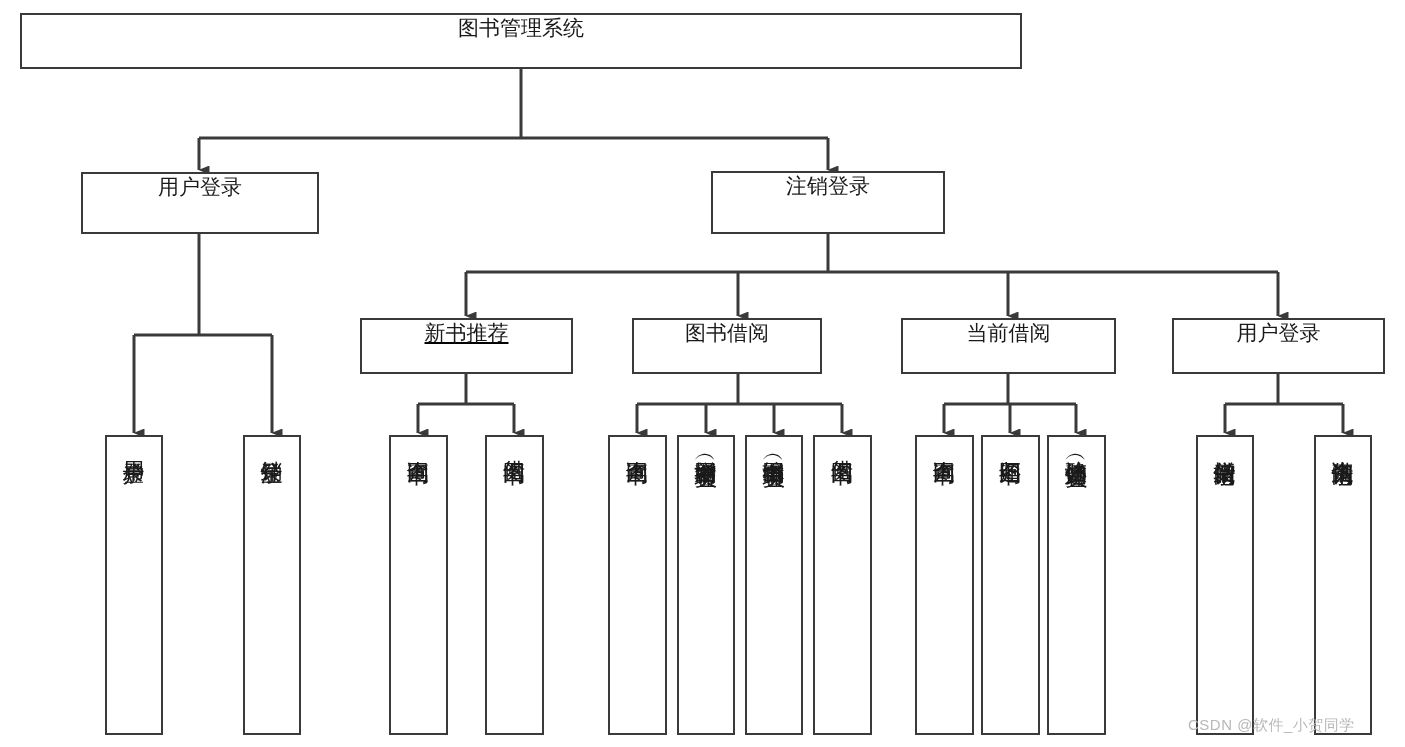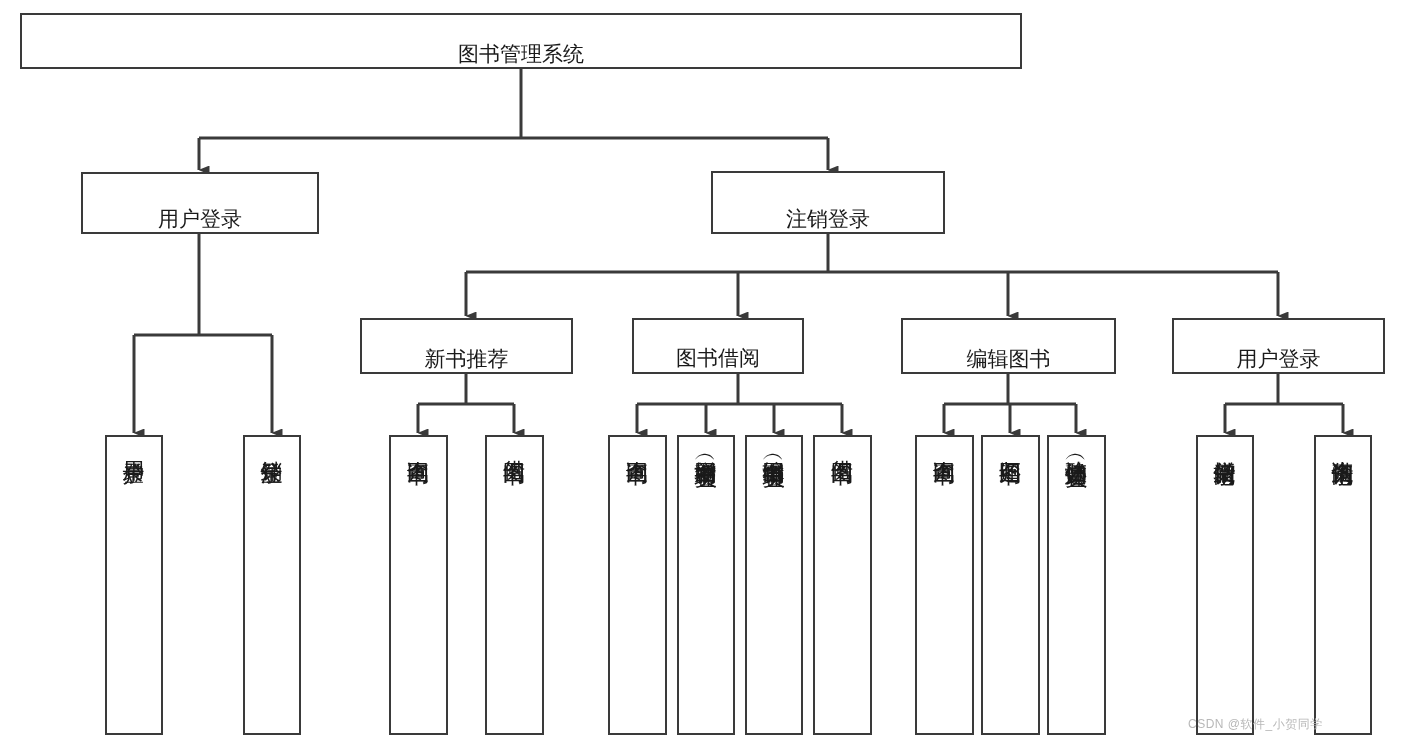--- a/index.html
+++ b/index.html
@@ -33,7 +33,7 @@
     background: #ffffff;
     border: 2px solid #3a3a3a;
     display: flex;
-    align-items: flex-end;
+    align-items: flex-start;
     justify-content: center;
     overflow: hidden;
   }

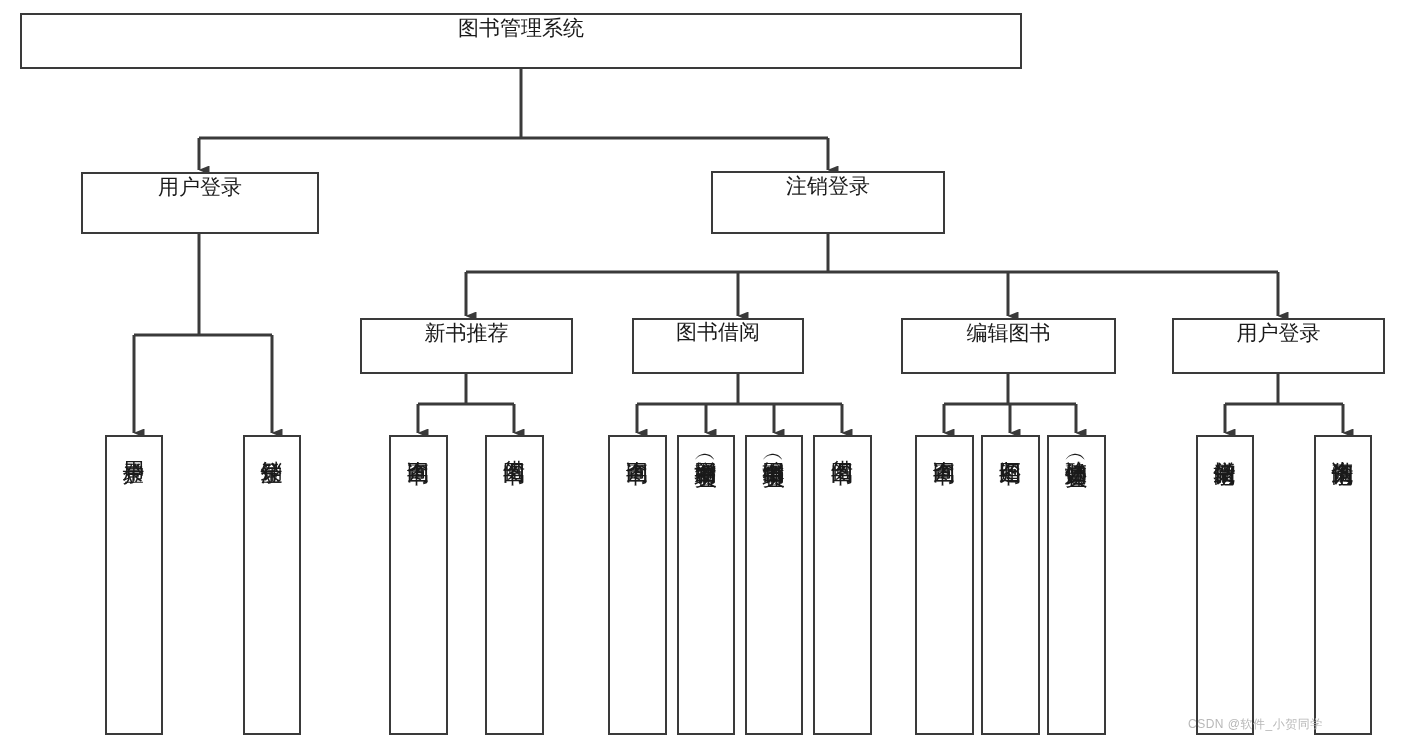--- a/index.html
+++ b/index.html
@@ -127,7 +127,7 @@
       <div class="node-box node-h" style="left: 711px; top: 171px; width: 234px; height: 63px;">
         <span class="node-label">注销登录</span>
       </div>
-      <div class="node-box node-h" style="left: 360px; top: 318px; width: 213px; height: 56px;">
+      <div class="node-box node-h" style="left: 360px; top: 318px; width: 213px; height: 56px; text-decoration: underline;">
         <span class="node-label">新书推荐</span>
       </div>
       <div class="node-box node-h" style="left: 632px; top: 318px; width: 172px; height: 56px; font-family: Liberation Serif, serif;">

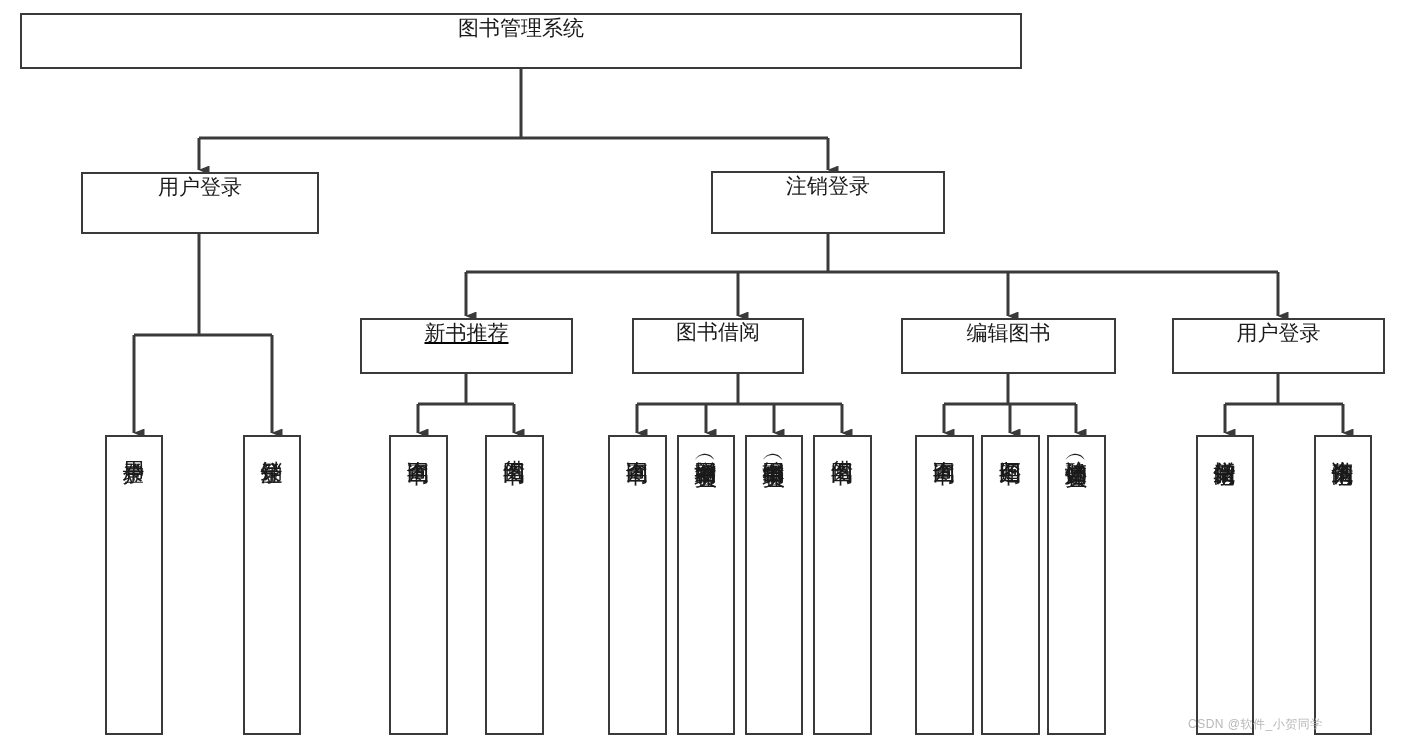--- a/index.html
+++ b/index.html
@@ -130,7 +130,7 @@
       <div class="node-box node-h" style="left: 360px; top: 318px; width: 213px; height: 56px; text-decoration: underline;">
         <span class="node-label">新书推荐</span>
       </div>
-      <div class="node-box node-h" style="left: 632px; top: 318px; width: 172px; height: 56px; font-family: Liberation Serif, serif;">
+      <div class="node-box node-h" style="left: 632px; top: 318px; width: 190px; height: 56px;">
         <span class="node-label">图书借阅</span>
       </div>
       <div class="node-box node-h" style="left: 901px; top: 318px; width: 215px; height: 56px;">

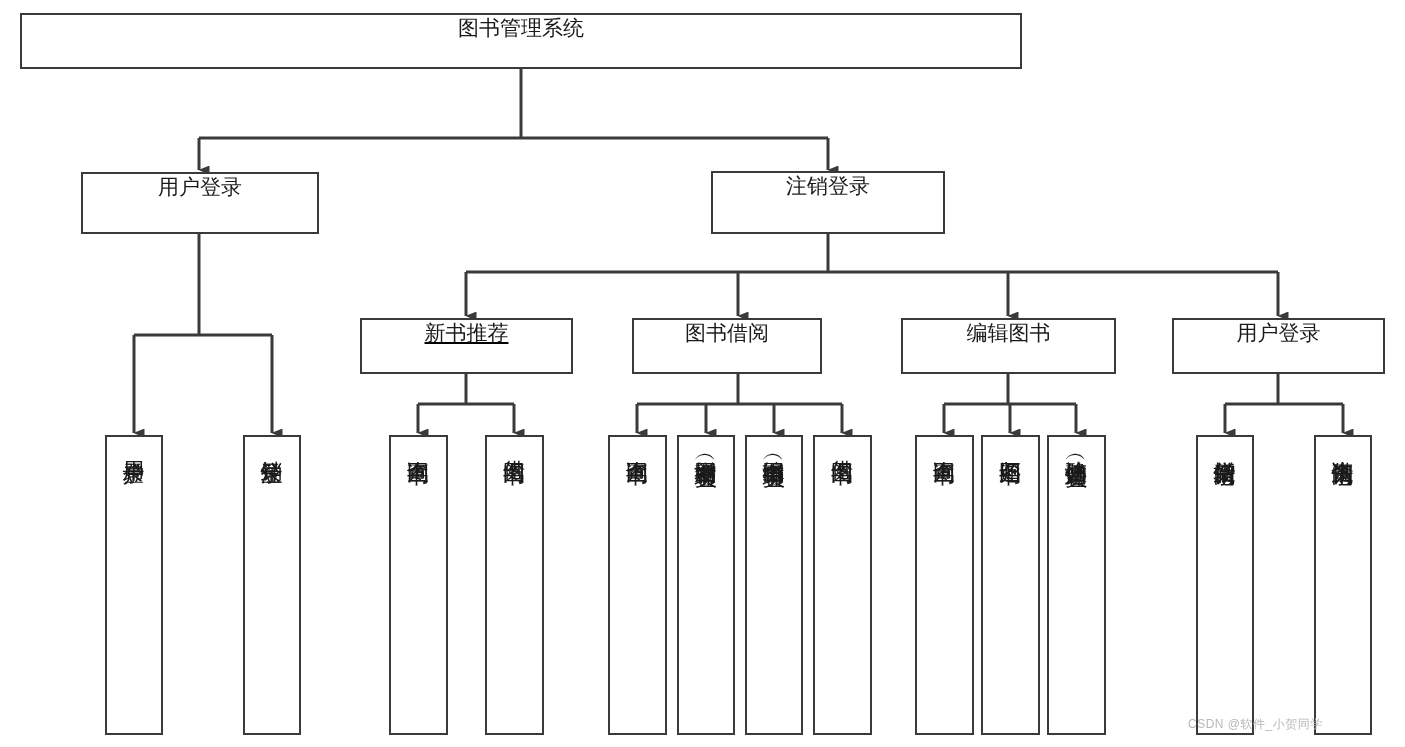--- a/index.html
+++ b/index.html
@@ -134,7 +134,7 @@
         <span class="node-label">图书借阅</span>
       </div>
       <div class="node-box node-h" style="left: 901px; top: 318px; width: 215px; height: 56px;">
-        <span class="node-label">编辑图书</span>
+        <span class="node-label">当前借阅</span>
       </div>
       <div class="node-box node-h" style="left: 1172px; top: 318px; width: 213px; height: 56px;">
         <span class="node-label">用户登录</span>

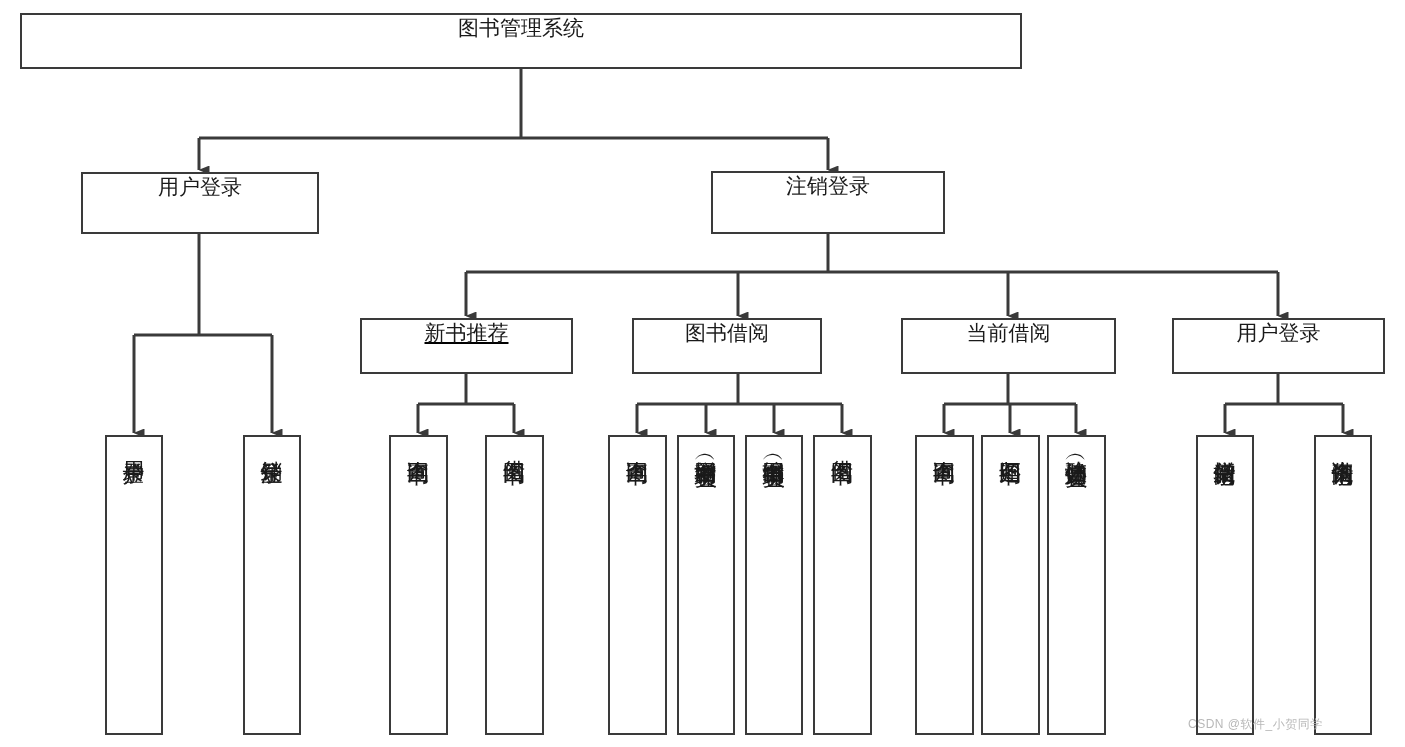--- a/index.html
+++ b/index.html
@@ -62,7 +62,7 @@
     position: absolute;
     left: 1188px;
     top: 716px;
-    font-size: 12px;
+    font-size: 15px;
     color: #b8b8b8;
     white-space: nowrap;
     letter-spacing: 0.5px;

